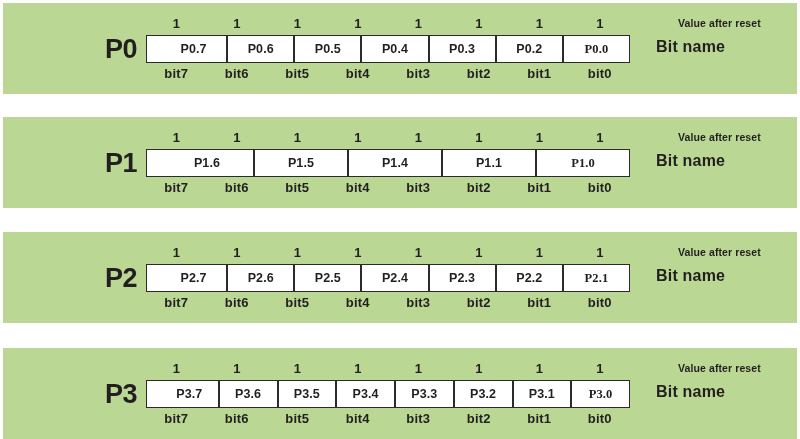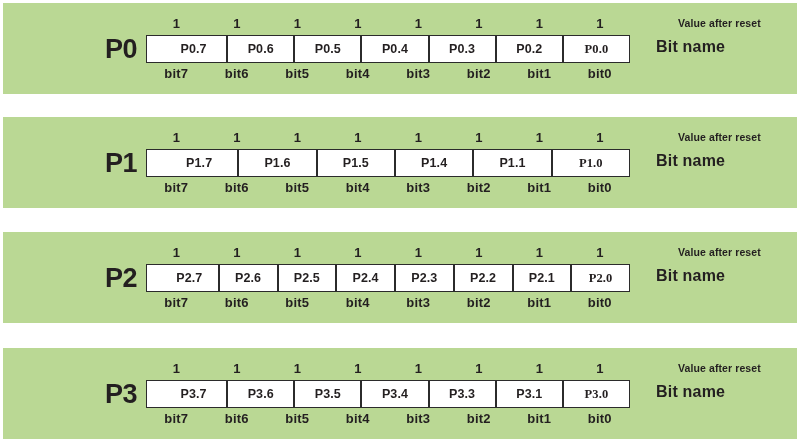--- a/index.html
+++ b/index.html
@@ -186,7 +186,6 @@
     </div>
 
     <div class="reg-strip">
-      <div class="bit-cell">P1.7</div>
       <div class="bit-cell">P1.6</div>
       <div class="bit-cell">P1.5</div>
       <div class="bit-cell">P1.4</div>

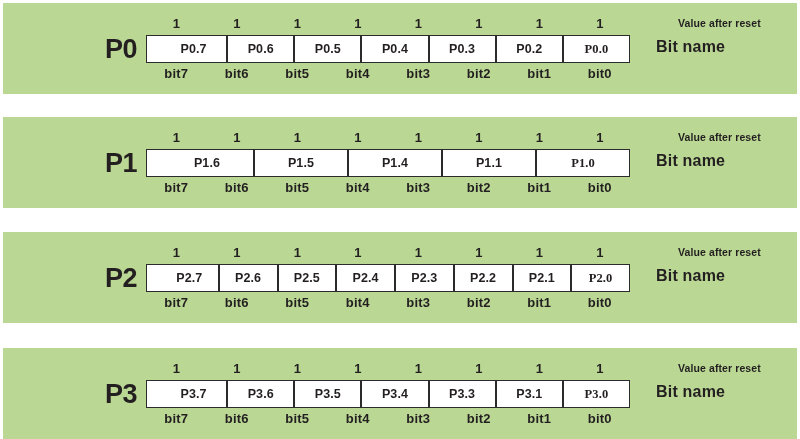--- a/index.html
+++ b/index.html
@@ -230,7 +230,6 @@
       <div class="bit-cell">P2.3</div>
       <div class="bit-cell">P2.2</div>
       <div class="bit-cell">P2.1</div>
-      <div class="bit-cell">P2.0</div>
     </div>
 
     <div class="bitlabel-row">

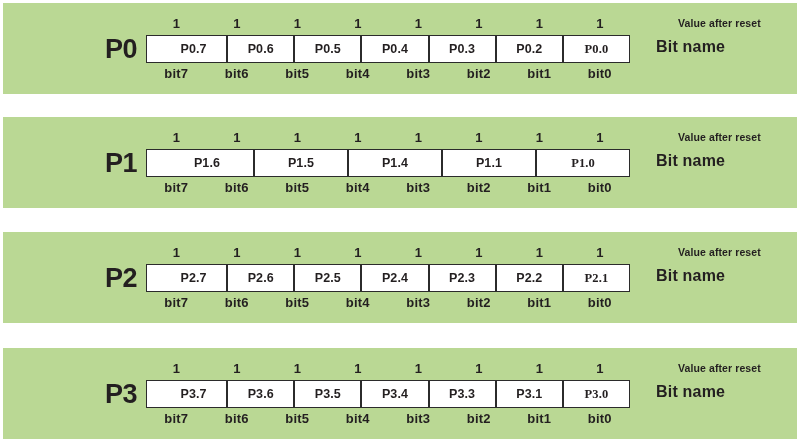--- a/index.html
+++ b/index.html
@@ -267,6 +267,7 @@
       <div class="bit-cell">P3.5</div>
       <div class="bit-cell">P3.4</div>
       <div class="bit-cell">P3.3</div>
+      <div class="bit-cell">P3.2</div>
       <div class="bit-cell">P3.1</div>
       <div class="bit-cell">P3.0</div>
     </div>

